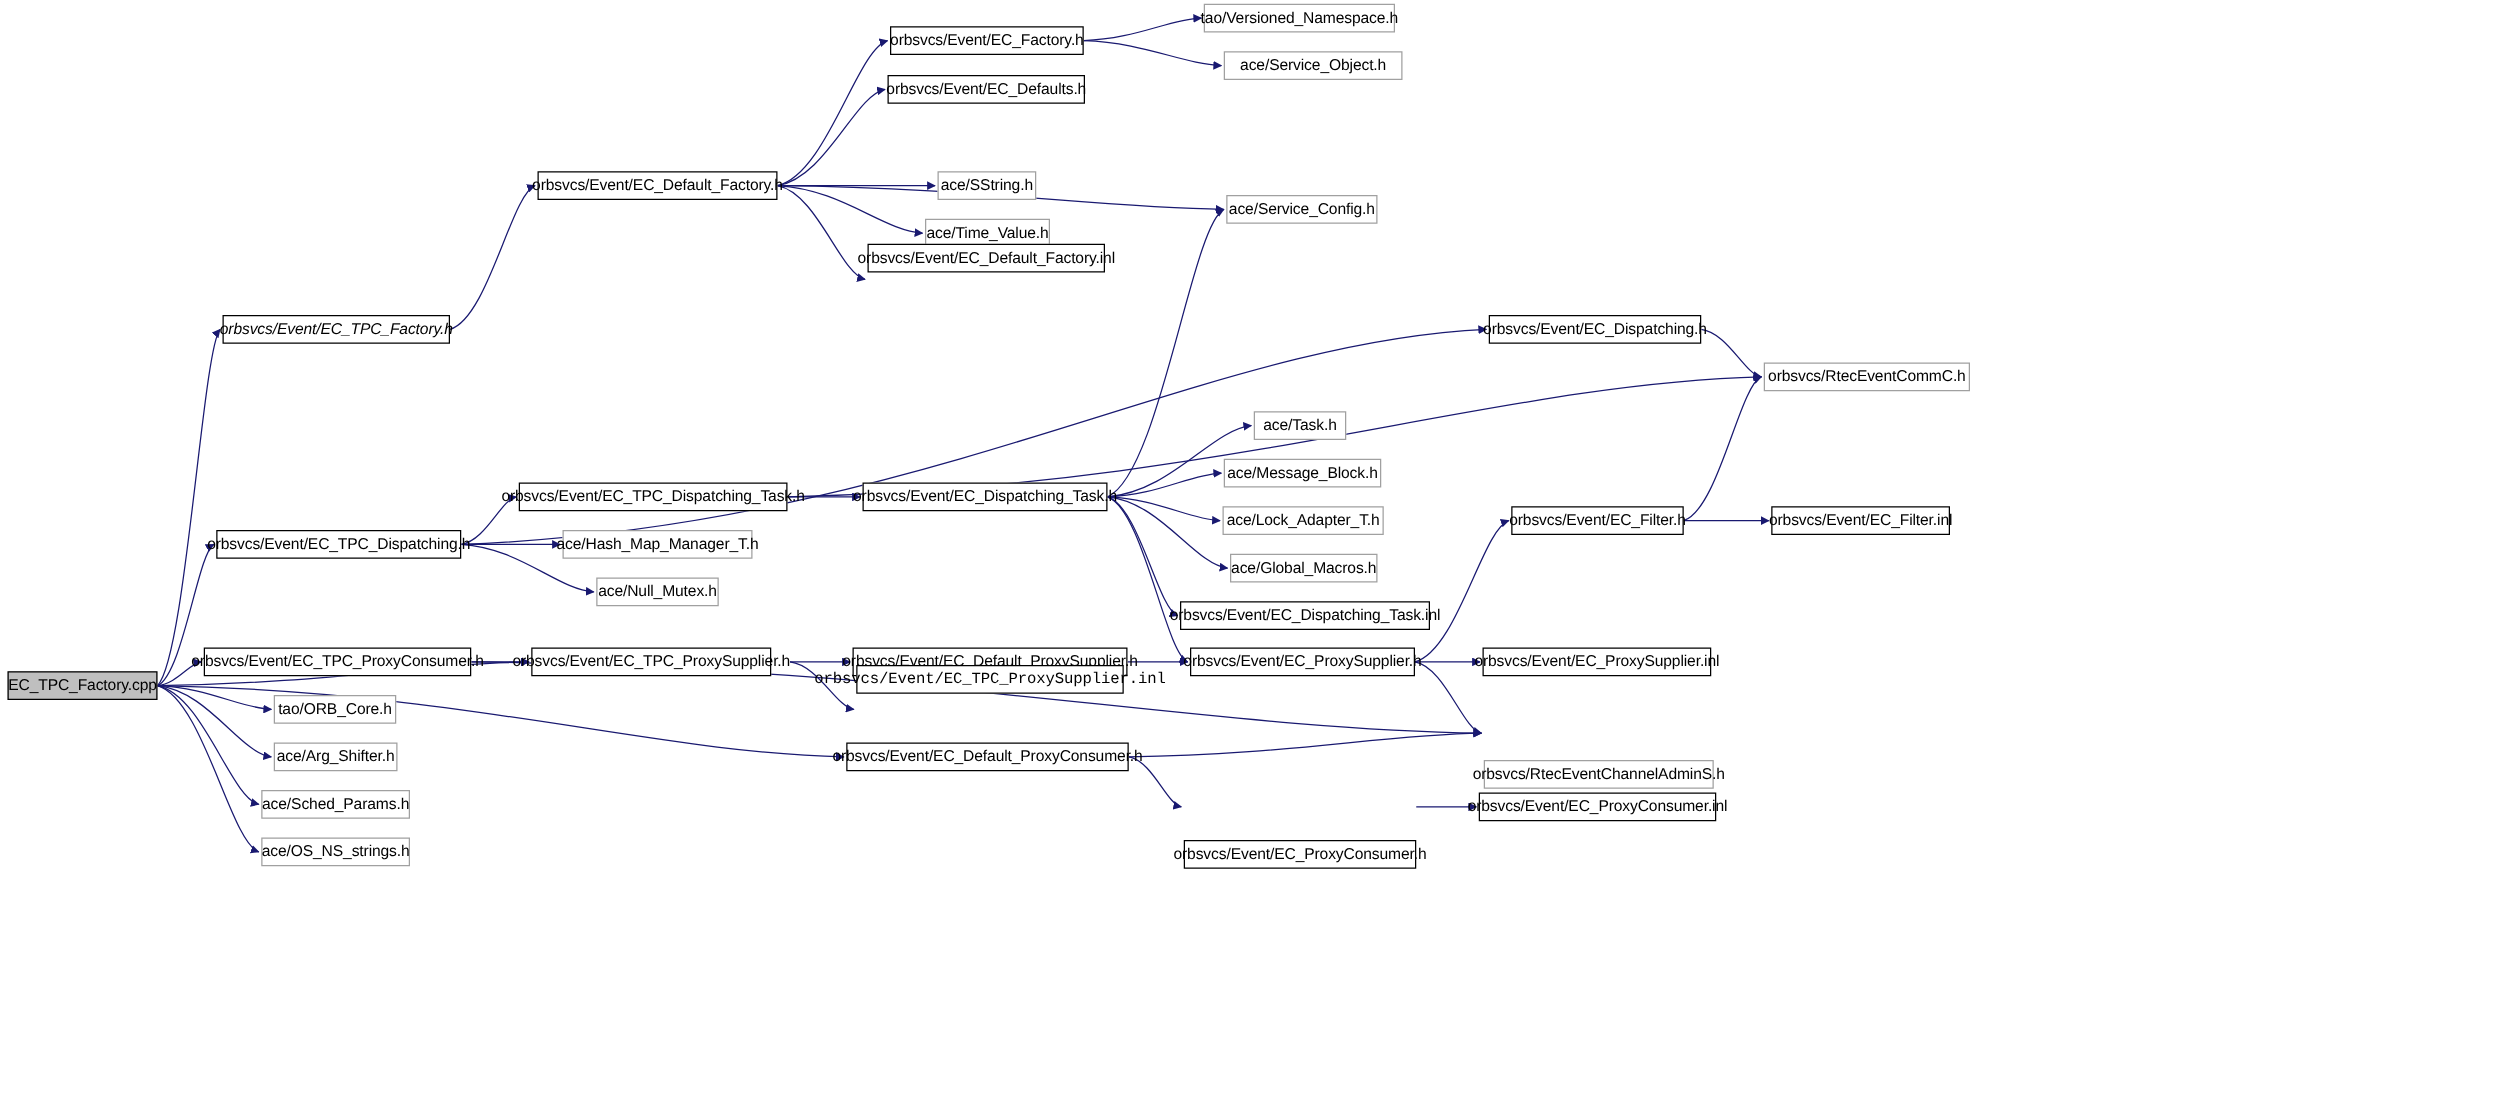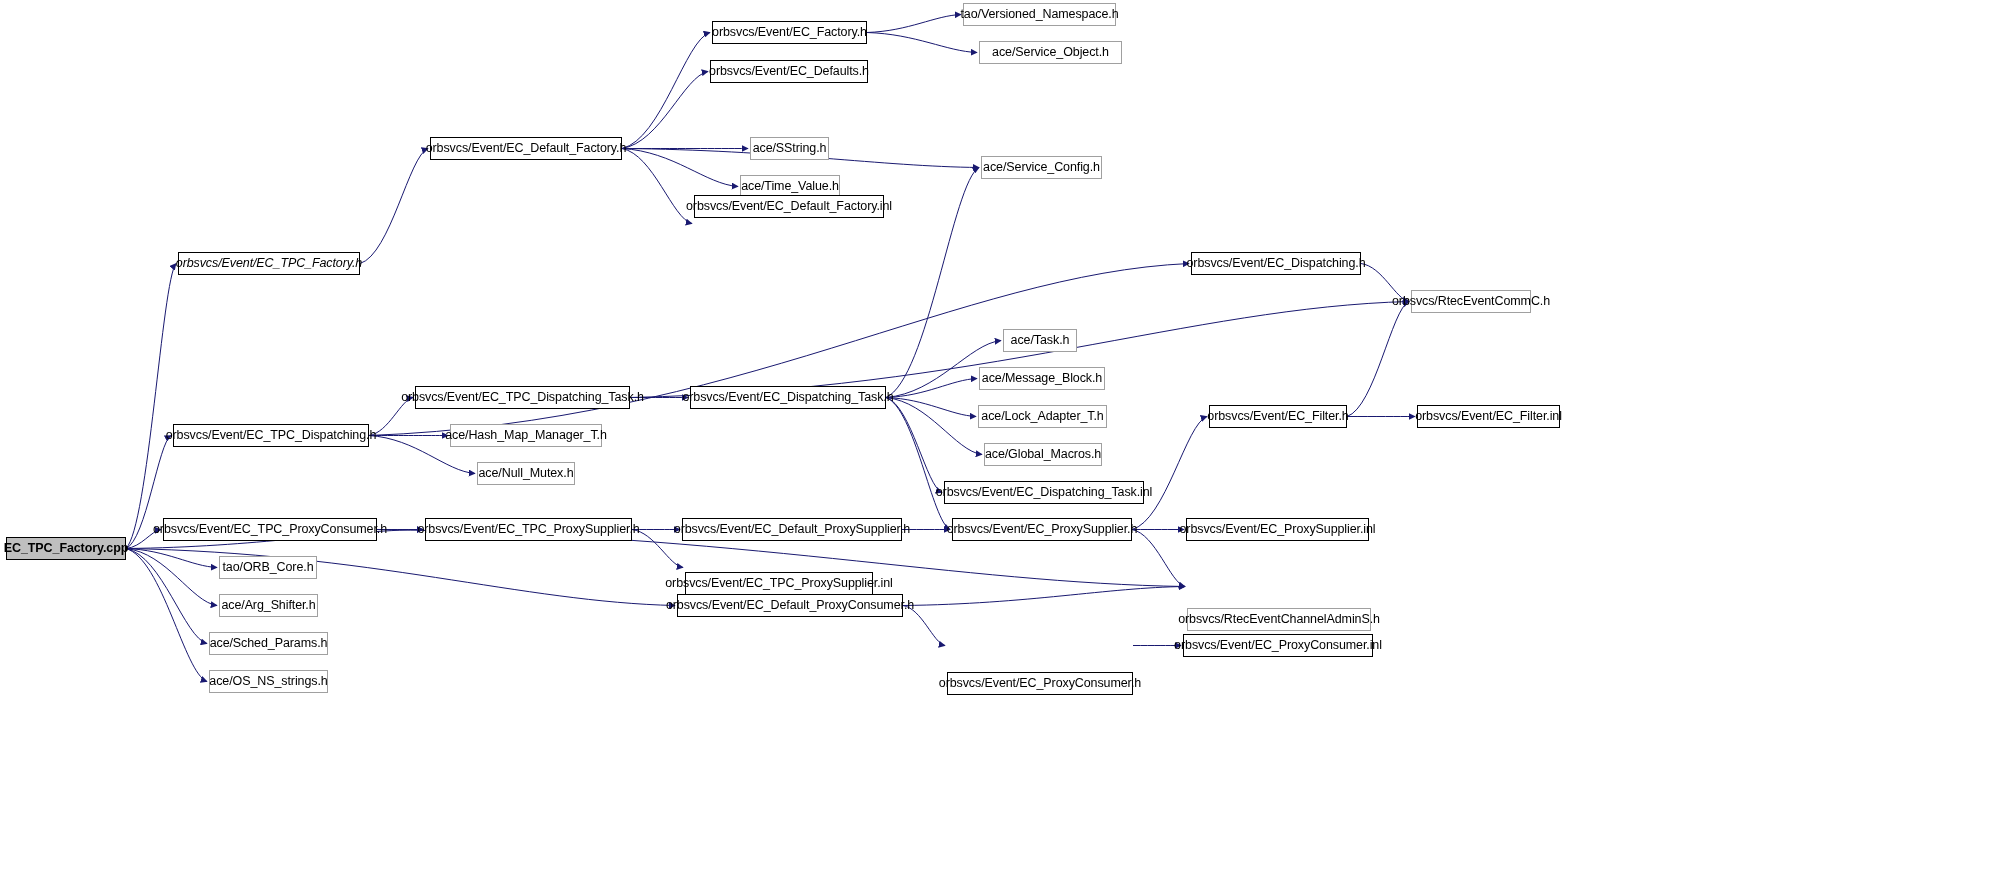--- a/index.html
+++ b/index.html
@@ -146,7 +146,7 @@
       <div class="node strong" style="left: 1191px; top: 252px; width: 170px;">
         <span class="node-label">orbsvcs/Event/EC_Dispatching.h</span>
       </div>
-      <div class="node " style="left: 1411px; top: 290px; width: 120px;">
+      <div class="node " style="left: 1411px; top: 290px; width: 165px;">
         <span class="node-label">orbsvcs/RtecEventCommC.h</span>
       </div>
       <div class="node strong" style="left: 415px; top: 386px; width: 215px;">

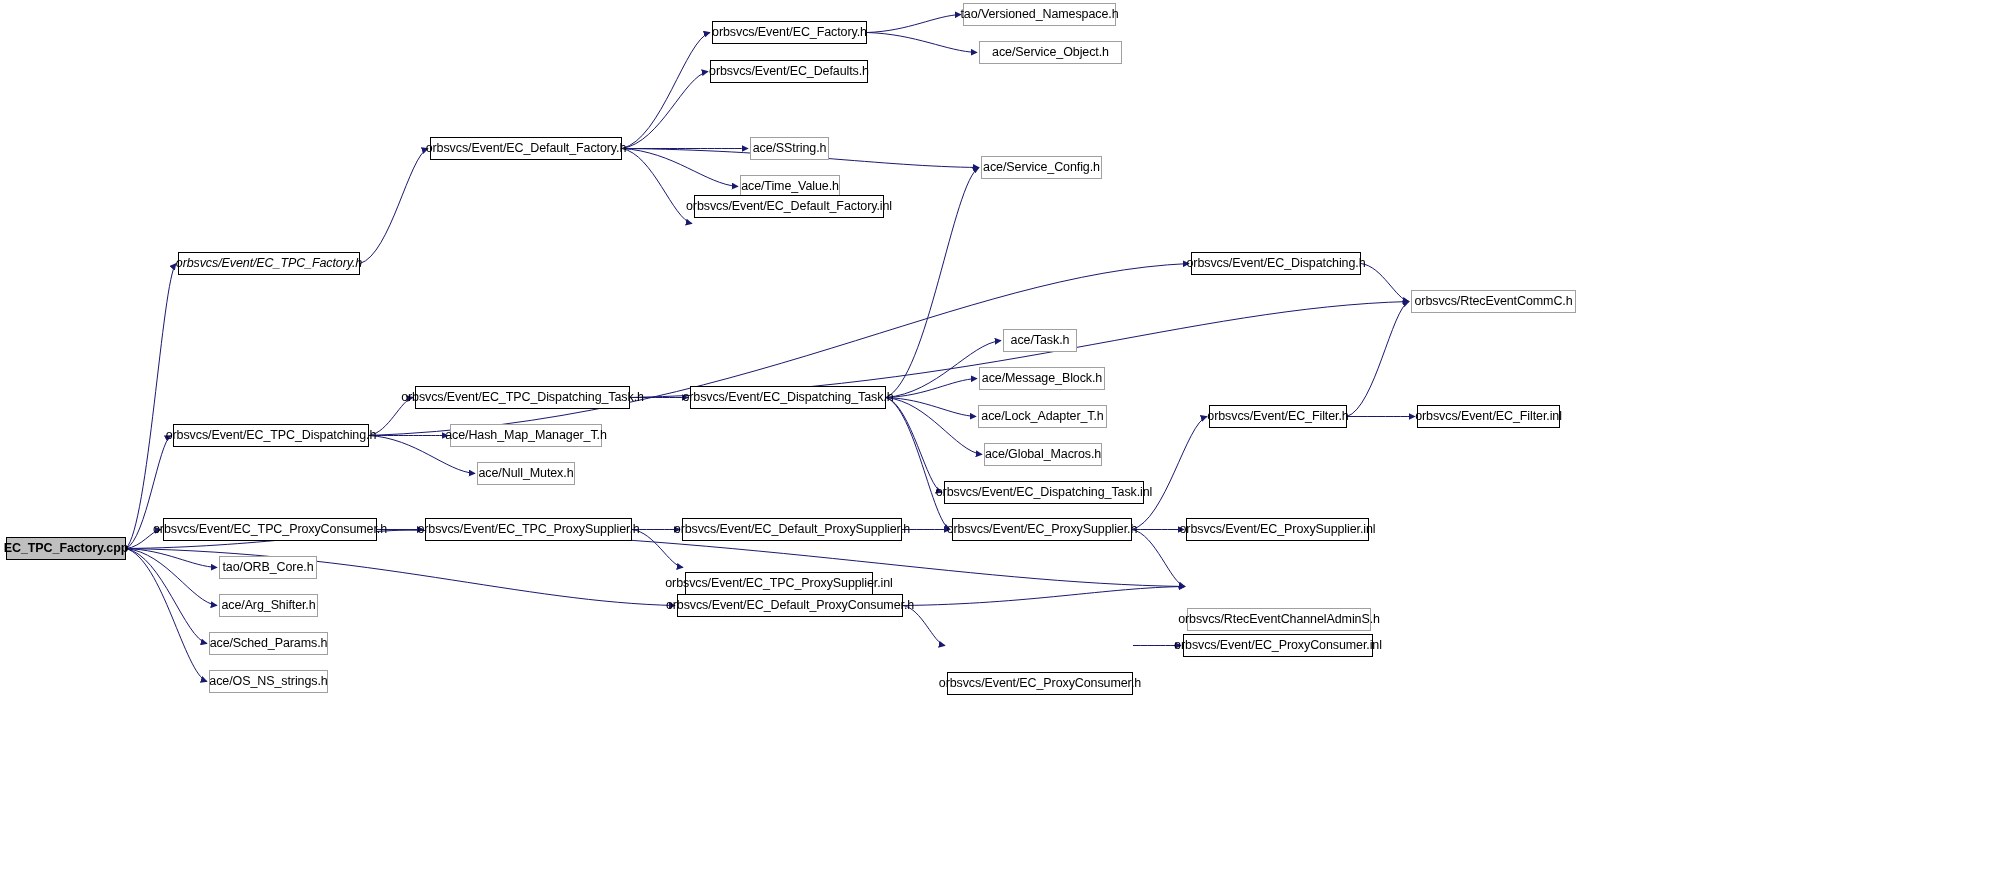--- a/index.html
+++ b/index.html
@@ -188,7 +188,7 @@
       <div class="node strong" style="left: 163px; top: 518px; width: 214px;">
         <span class="node-label">orbsvcs/Event/EC_TPC_ProxyConsumer.h</span>
       </div>
-      <div class="node strong" style="left: 425px; top: 518px; width: 207px; text-align: center;">
+      <div class="node strong" style="left: 425px; top: 518px; width: 192px; text-align: center;">
         <span class="node-label">orbsvcs/Event/EC_TPC_ProxySupplier.h</span>
       </div>
       <div class="node strong" style="left: 682px; top: 518px; width: 220px;">

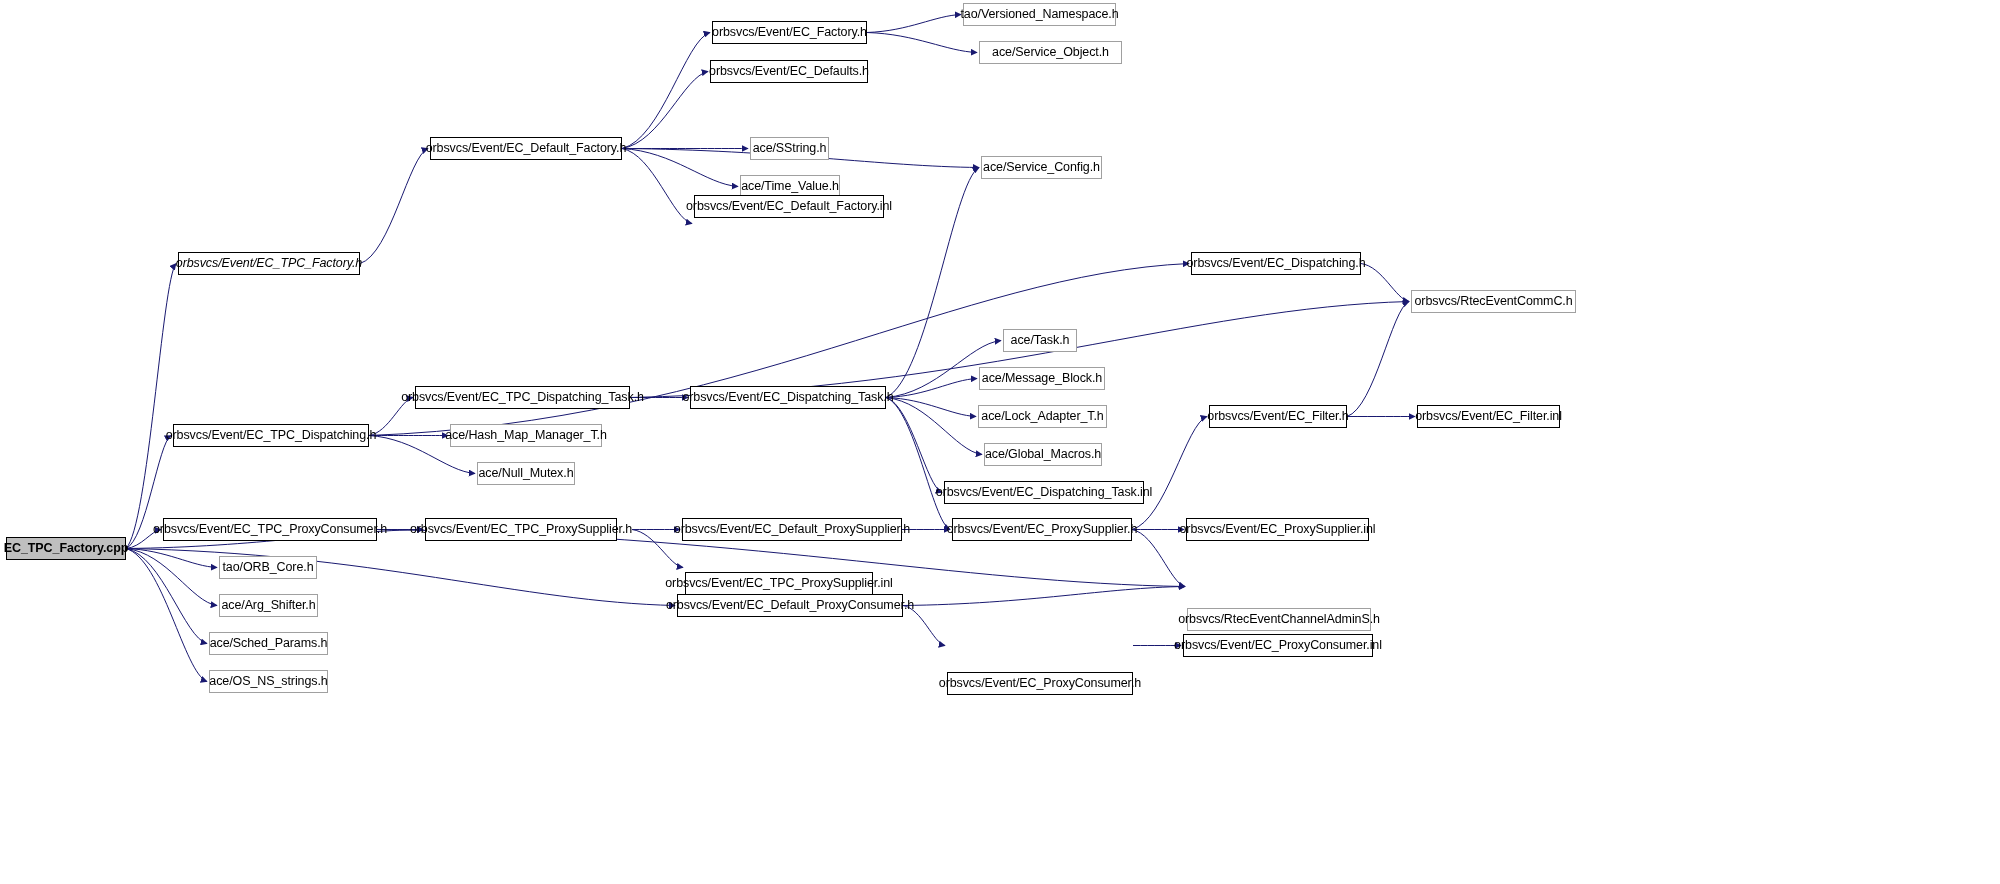--- a/index.html
+++ b/index.html
@@ -46,7 +46,6 @@
   .node.root {
     border: 1px solid #000000;
     background: #bfbfbf;
-    font-weight: bold;
   }
   .node-label {
     display: block;

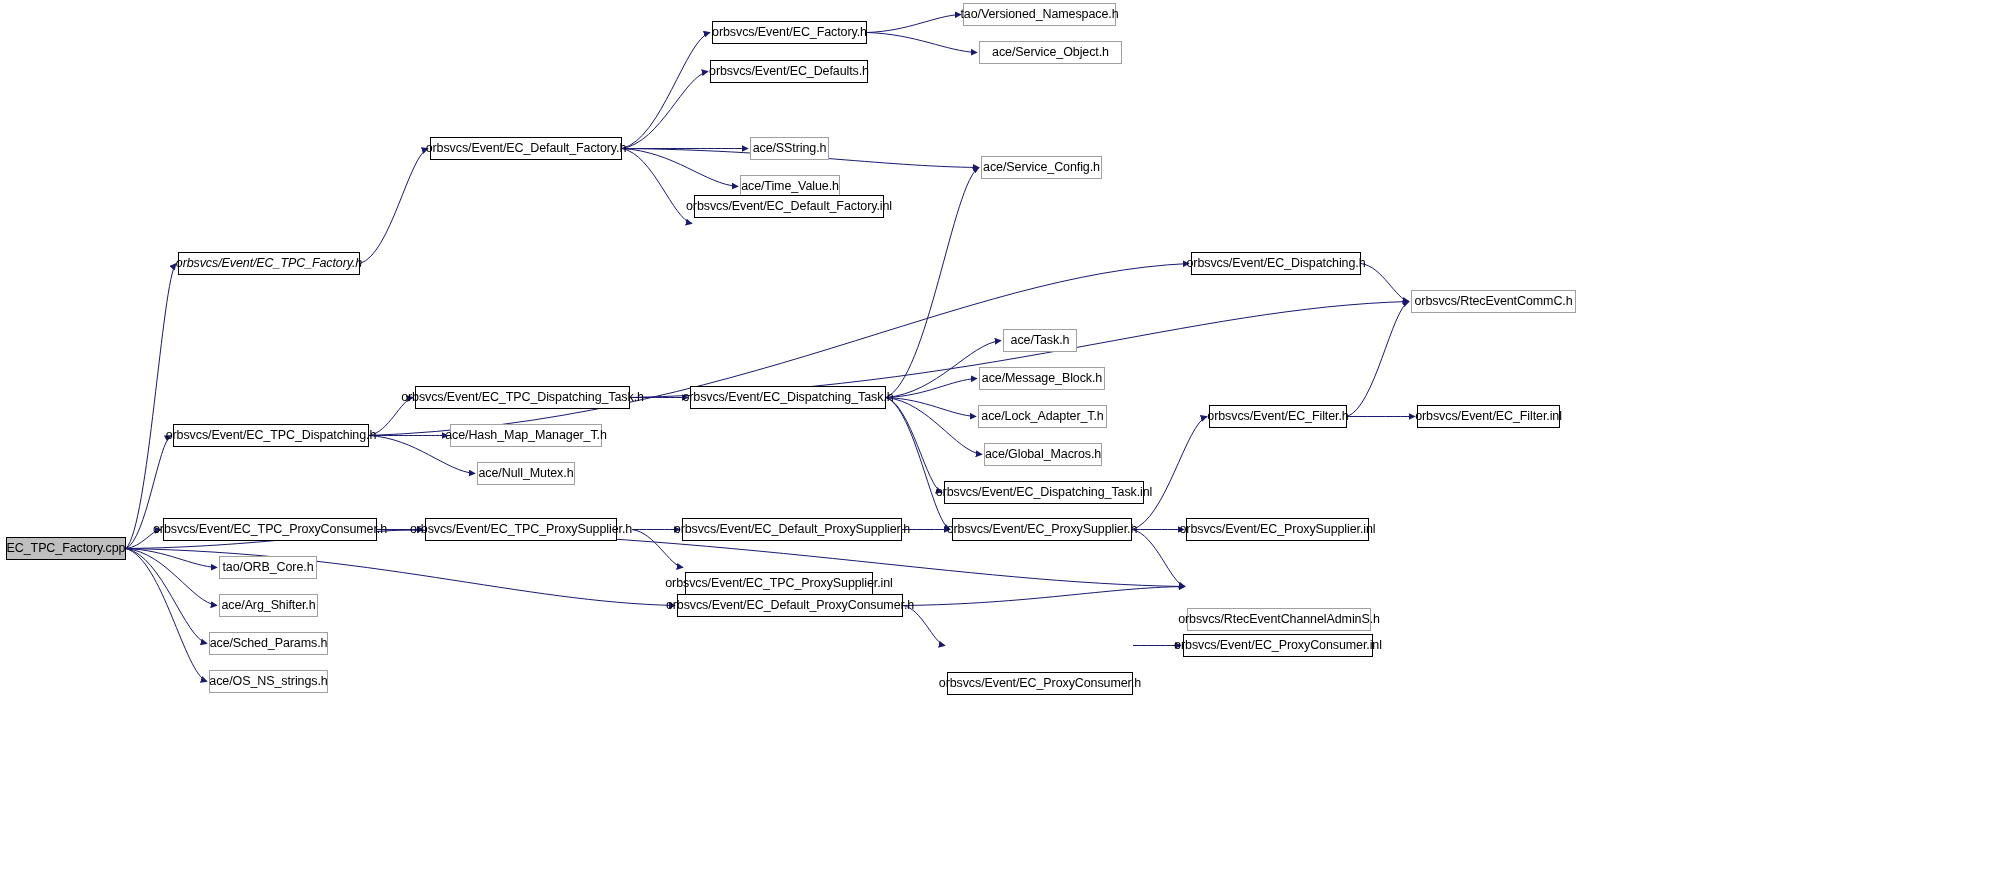--- a/index.html
+++ b/index.html
@@ -199,7 +199,7 @@
       <div class="node strong" style="left: 1186px; top: 518px; width: 183px;">
         <span class="node-label">orbsvcs/Event/EC_ProxySupplier.inl</span>
       </div>
-      <div class="node strong" style="left: 685px; top: 572px; width: 188px;">
+      <div class="node strong" style="left: 685px; top: 532px; width: 214px; font-family: Liberation Mono, monospace;">
         <span class="node-label">orbsvcs/Event/EC_TPC_ProxySupplier.inl</span>
       </div>
       <div class="node " style="left: 1187px; top: 575px; width: 184px; margin-top: 33px;">

